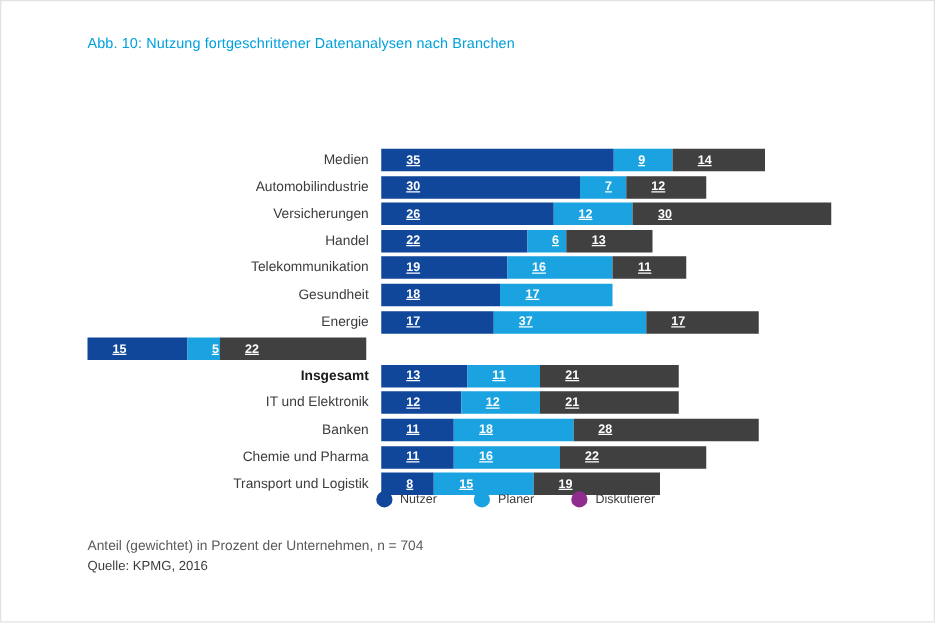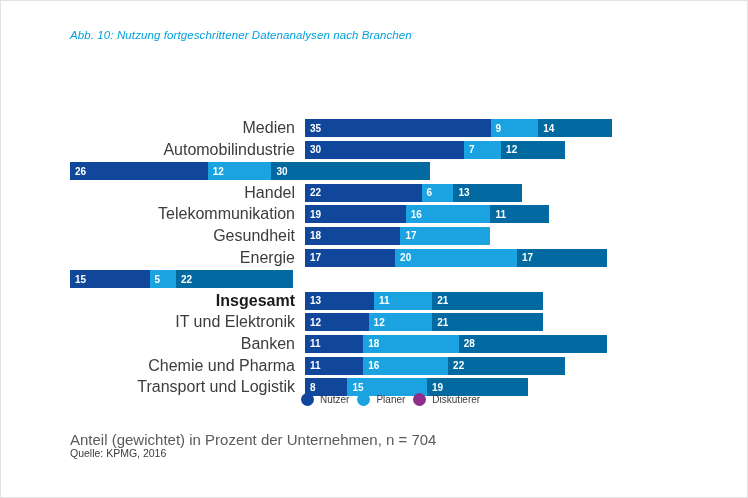--- a/index.html
+++ b/index.html
@@ -29,7 +29,6 @@
     font-size: 11.5px;
     color: #00a0dc;
     letter-spacing: 0.1px;
-    font-style: italic;
   }
   .fig-title {
     position: absolute;

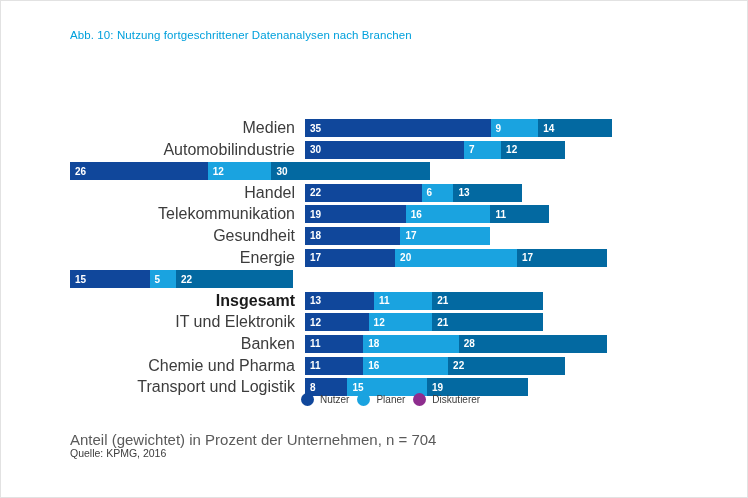--- a/index.html
+++ b/index.html
@@ -66,7 +66,7 @@
     width: 235px;
     text-align: right;
     padding-right: 10px;
-    font-size: 16px;
+    font-size: 11px;
     color: #3c3c3c;
     box-sizing: border-box;
     white-space: nowrap;

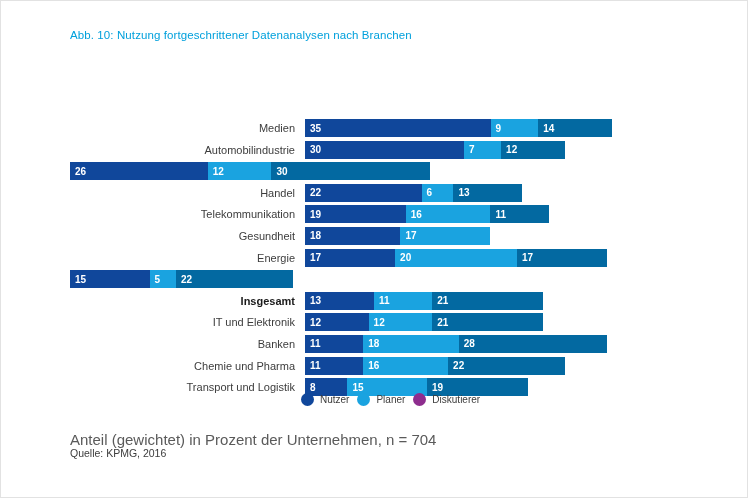--- a/index.html
+++ b/index.html
@@ -88,7 +88,8 @@
     font-size: 10px;
     font-weight: bold;
     box-sizing: border-box;
-    padding-left: 5px;
+    padding-left: 20px;
+    text-decoration: underline;
   }
   .seg.nutzer { background: #10479b; }
   .seg.planer { background: #1aa3e0; }

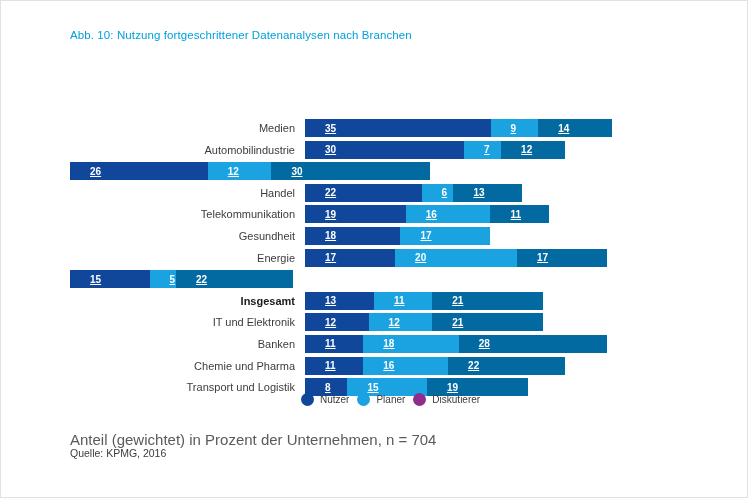--- a/index.html
+++ b/index.html
@@ -93,7 +93,7 @@
   }
   .seg.nutzer { background: #10479b; }
   .seg.planer { background: #1aa3e0; }
-  .seg.diskutierer { background: #0369a1; }
+  .seg.diskutierer { background: #404040; }
 
   .legend {
     position: absolute;

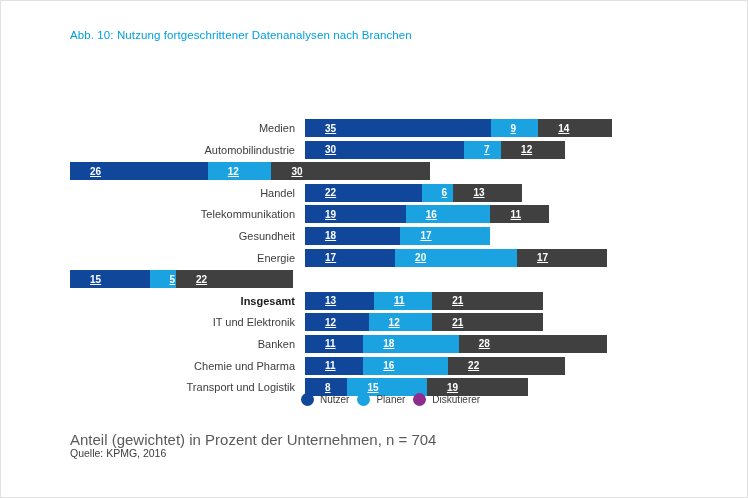--- a/index.html
+++ b/index.html
@@ -160,6 +160,7 @@
         </div>
       </div>
       <div class="row">
+        <div class="cat-label">Versicherungen</div>
         <div class="bars">
           <div class="seg nutzer" style="width: 137.8px;">26</div>
           <div class="seg planer" style="width: 63.6px;">12</div>

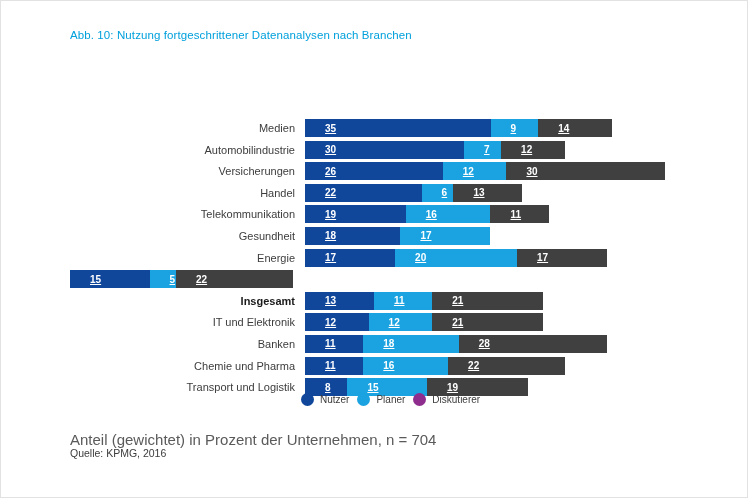--- a/index.html
+++ b/index.html
@@ -194,7 +194,7 @@
         <div class="cat-label">Energie</div>
         <div class="bars">
           <div class="seg nutzer" style="width: 90.1px;">17</div>
-          <div class="seg planer" style="width: 121.9px;">20</div>
+          <div class="seg planer" style="width: 121.9px;">37</div>
           <div class="seg diskutierer" style="width: 90.1px;">17</div>
         </div>
       </div>

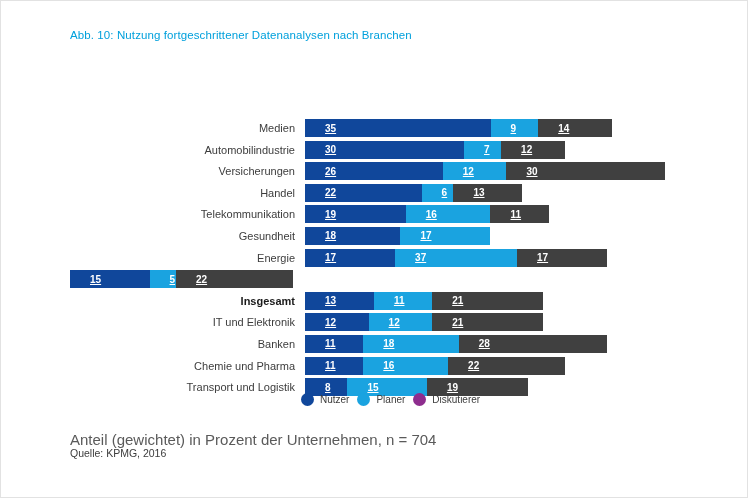--- a/index.html
+++ b/index.html
@@ -101,7 +101,7 @@
     top: 392px;
     display: flex;
     align-items: center;
-    gap: 8px;
+    gap: 30px;
     font-size: 10px;
     color: #3c3c3c;
   }

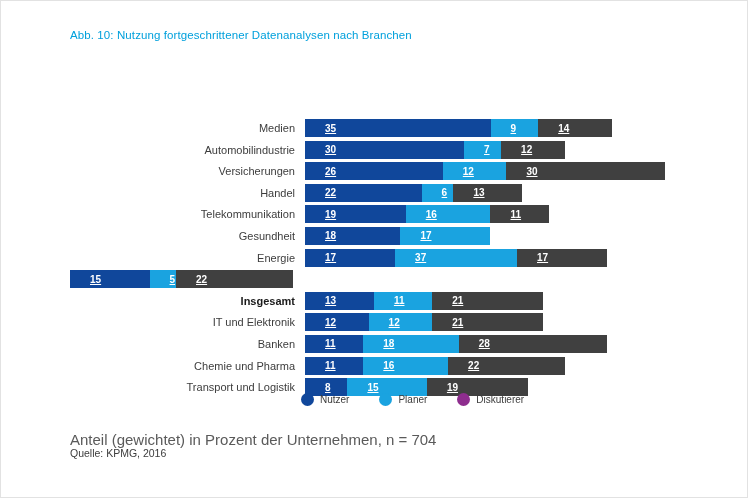--- a/index.html
+++ b/index.html
@@ -124,7 +124,7 @@
     position: absolute;
     left: 69px;
     top: 430px;
-    font-size: 15px;
+    font-size: 11px;
     color: #5a5a5a;
   }
   .source {

